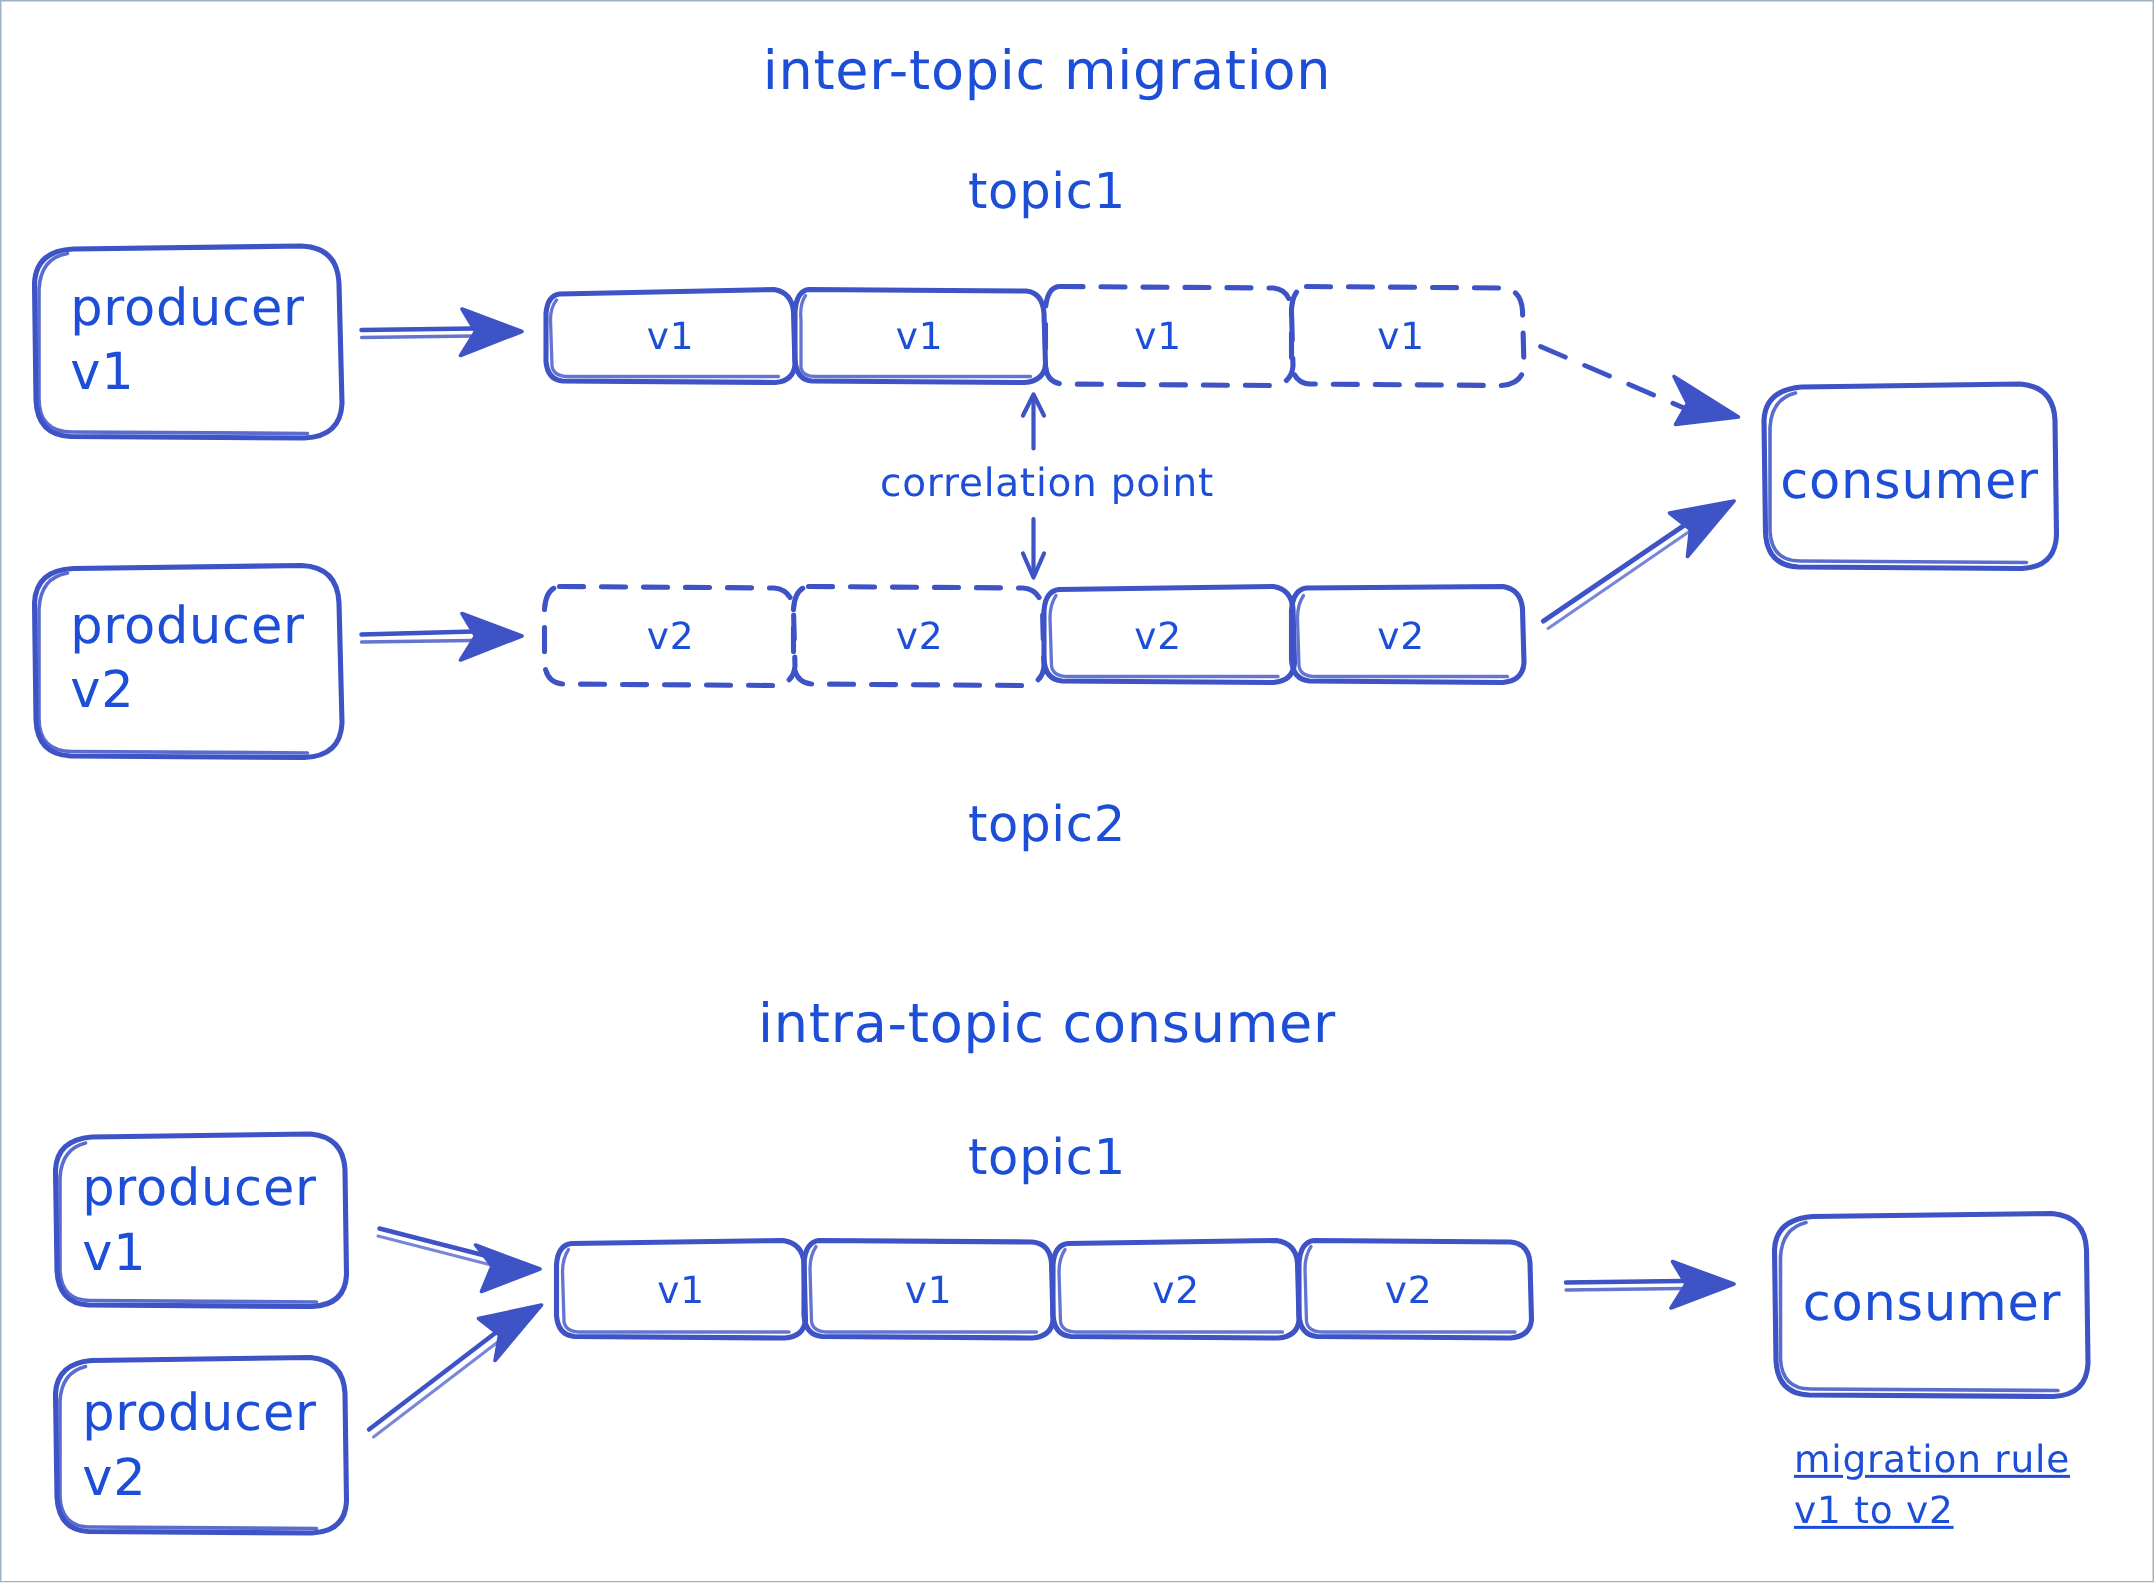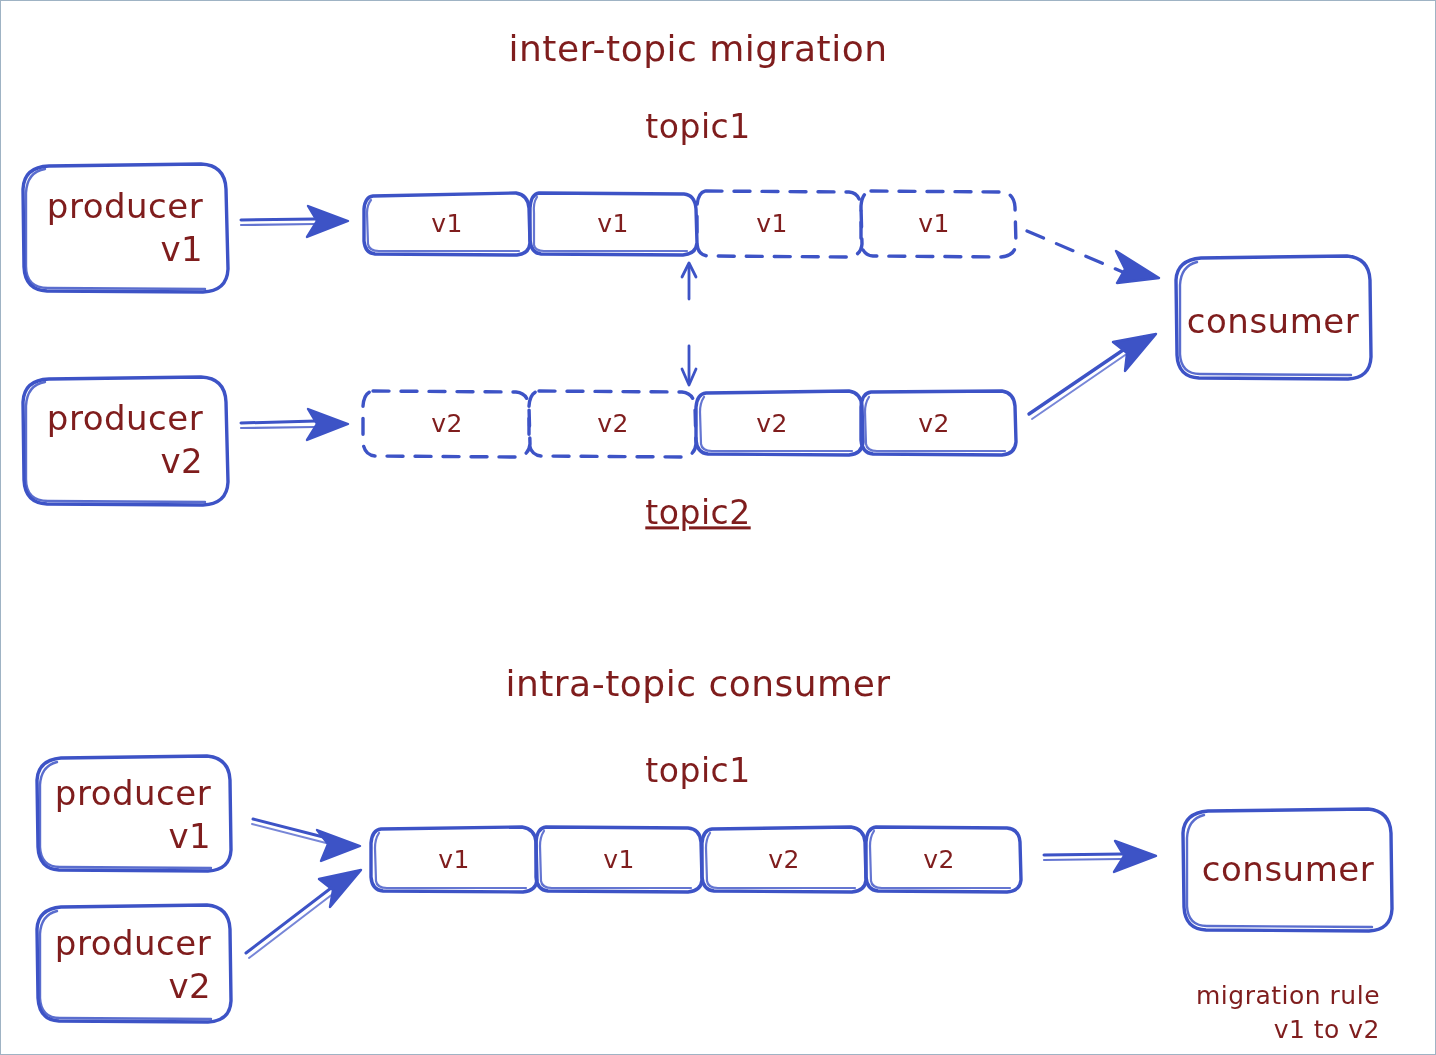--- a/index.html
+++ b/index.html
@@ -29,10 +29,10 @@
   }
   .txt {
     position: absolute;
-    color: #7f1d1d;
+    color: #1d4ed8;
     font-family: "DejaVu Sans", sans-serif;
     white-space: pre;
-    text-align: right;
+    text-align: left;
     line-height: 1.25;
     letter-spacing: 0.5px;
     user-select: none;

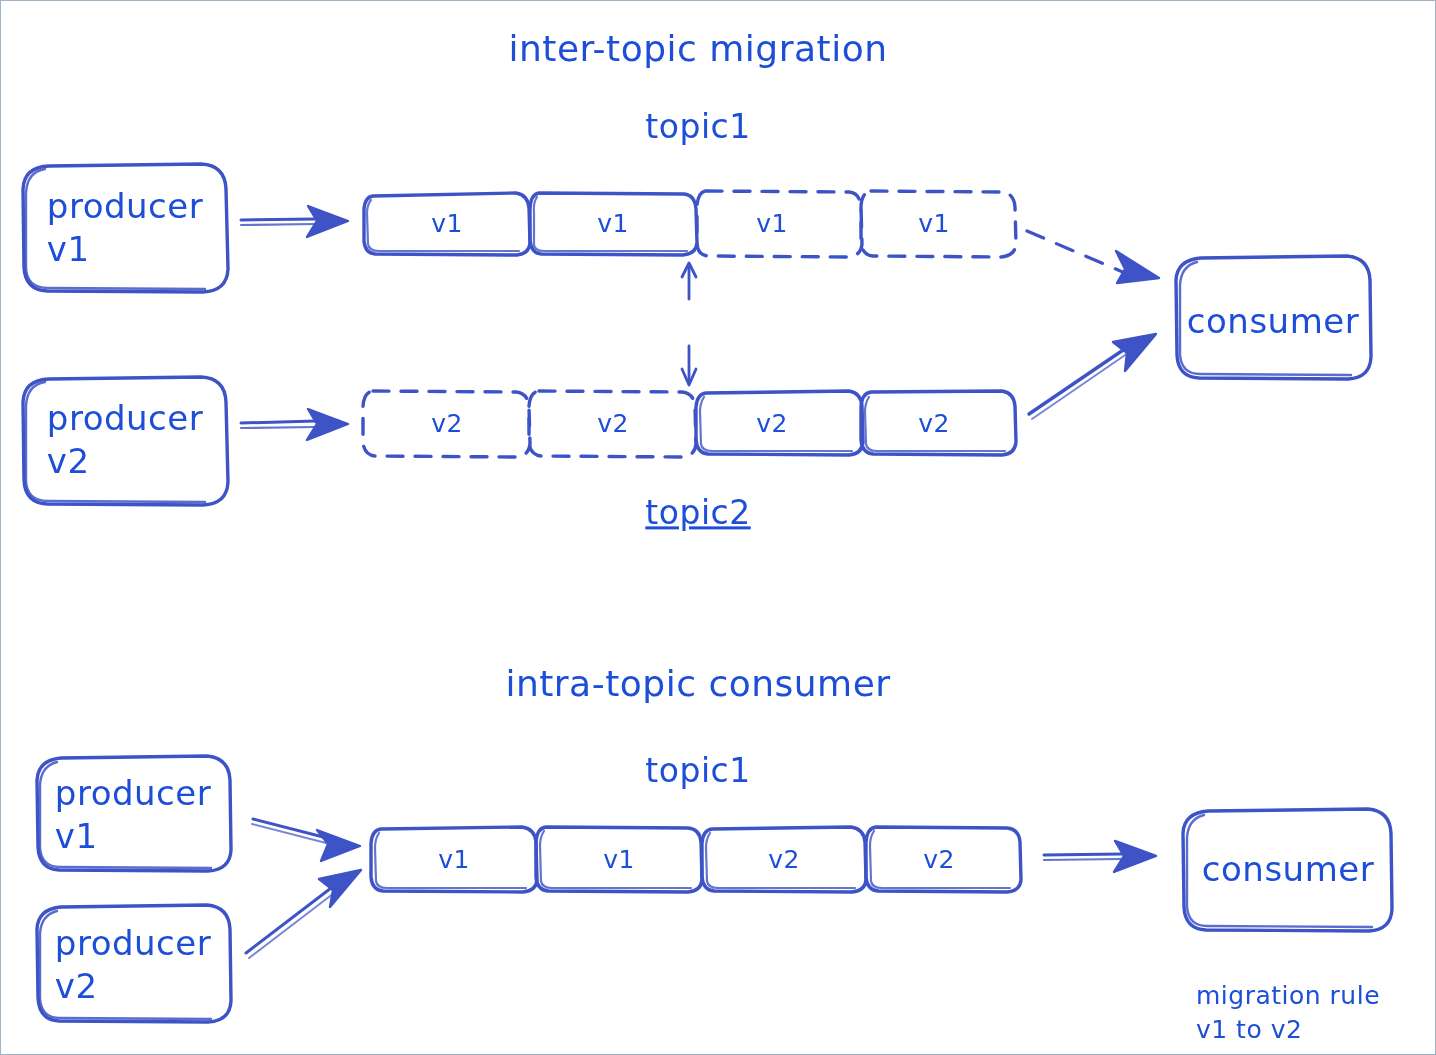--- a/index.html
+++ b/index.html
@@ -202,6 +202,7 @@
   <div class="txt t-msg ctr" style="left:771px; top:223px;">v1</div>
   <div class="txt t-msg ctr" style="left:933px; top:223px;">v1</div>
 
+  <div class="txt t-note ctr" style="left:697px; top:322px;">correlation point</div>
 
   <div class="txt t-node ctr" style="left:124px; top:438px;"><span>producer</span><br><span>v2</span></div>
 

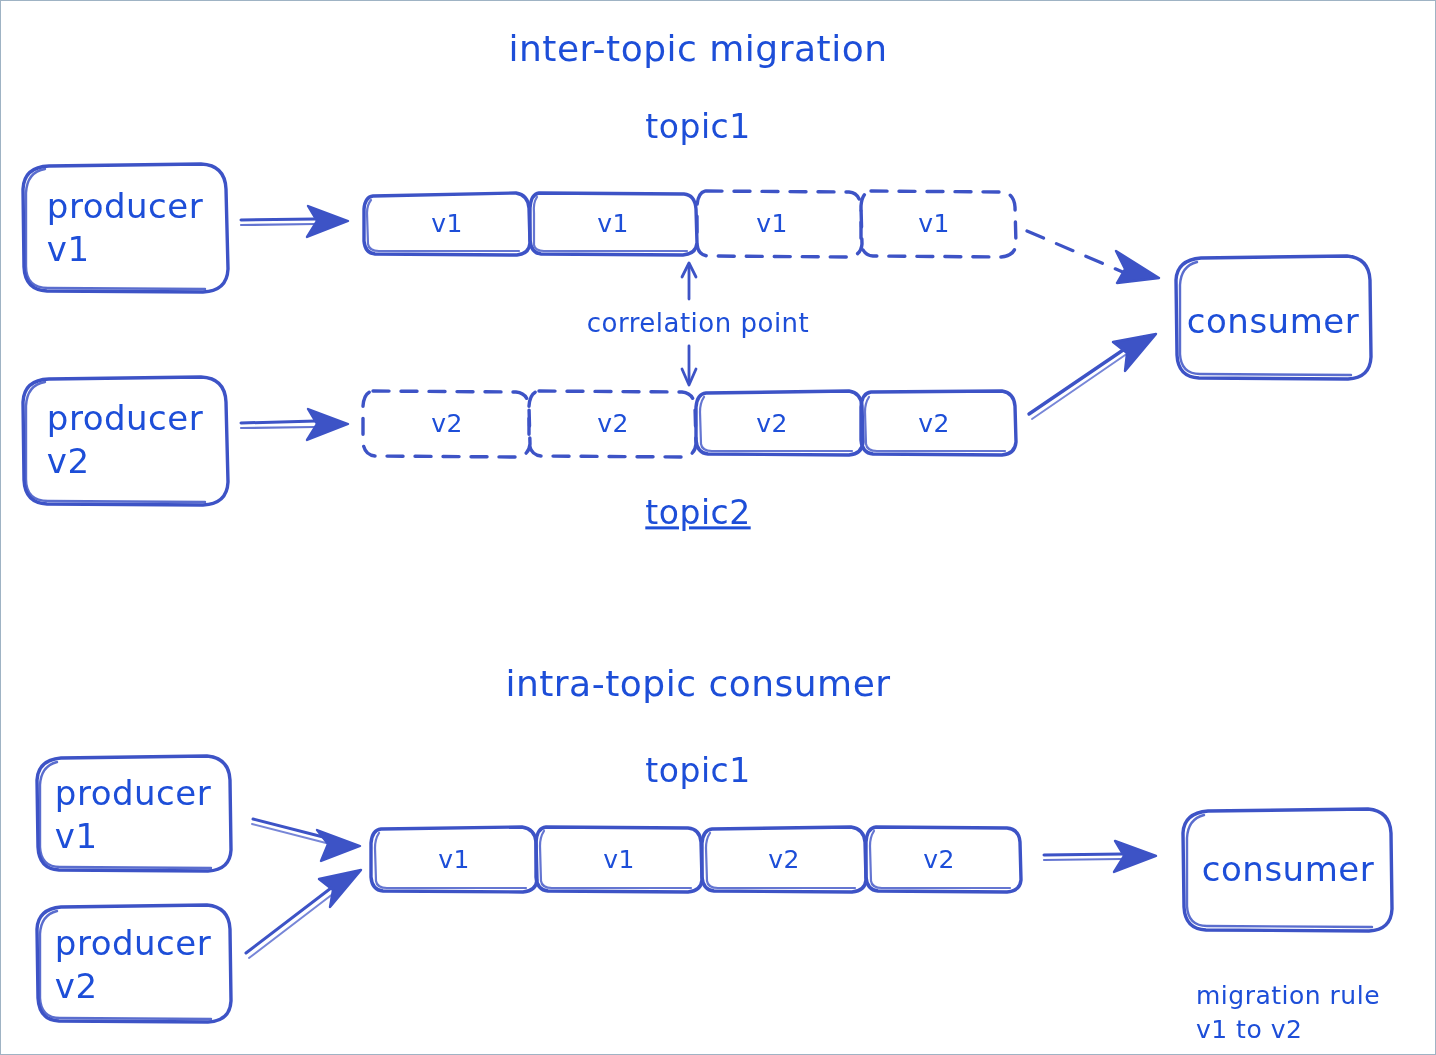--- a/index.html
+++ b/index.html
@@ -211,7 +211,7 @@
   <div class="txt t-msg ctr" style="left:771px; top:423px;">v2</div>
   <div class="txt t-msg ctr" style="left:933px; top:423px;">v2</div>
 
-  <div class="txt t-topic ctr" style="left:697px; top:512px;text-decoration:underline;">topic2</div>
+  <div class="txt t-topic ctr" style="left:697px; top:548px;">topic2</div>
 
   <div class="txt t-node ctr" style="left:1272px; top:320px;">consumer</div>
 

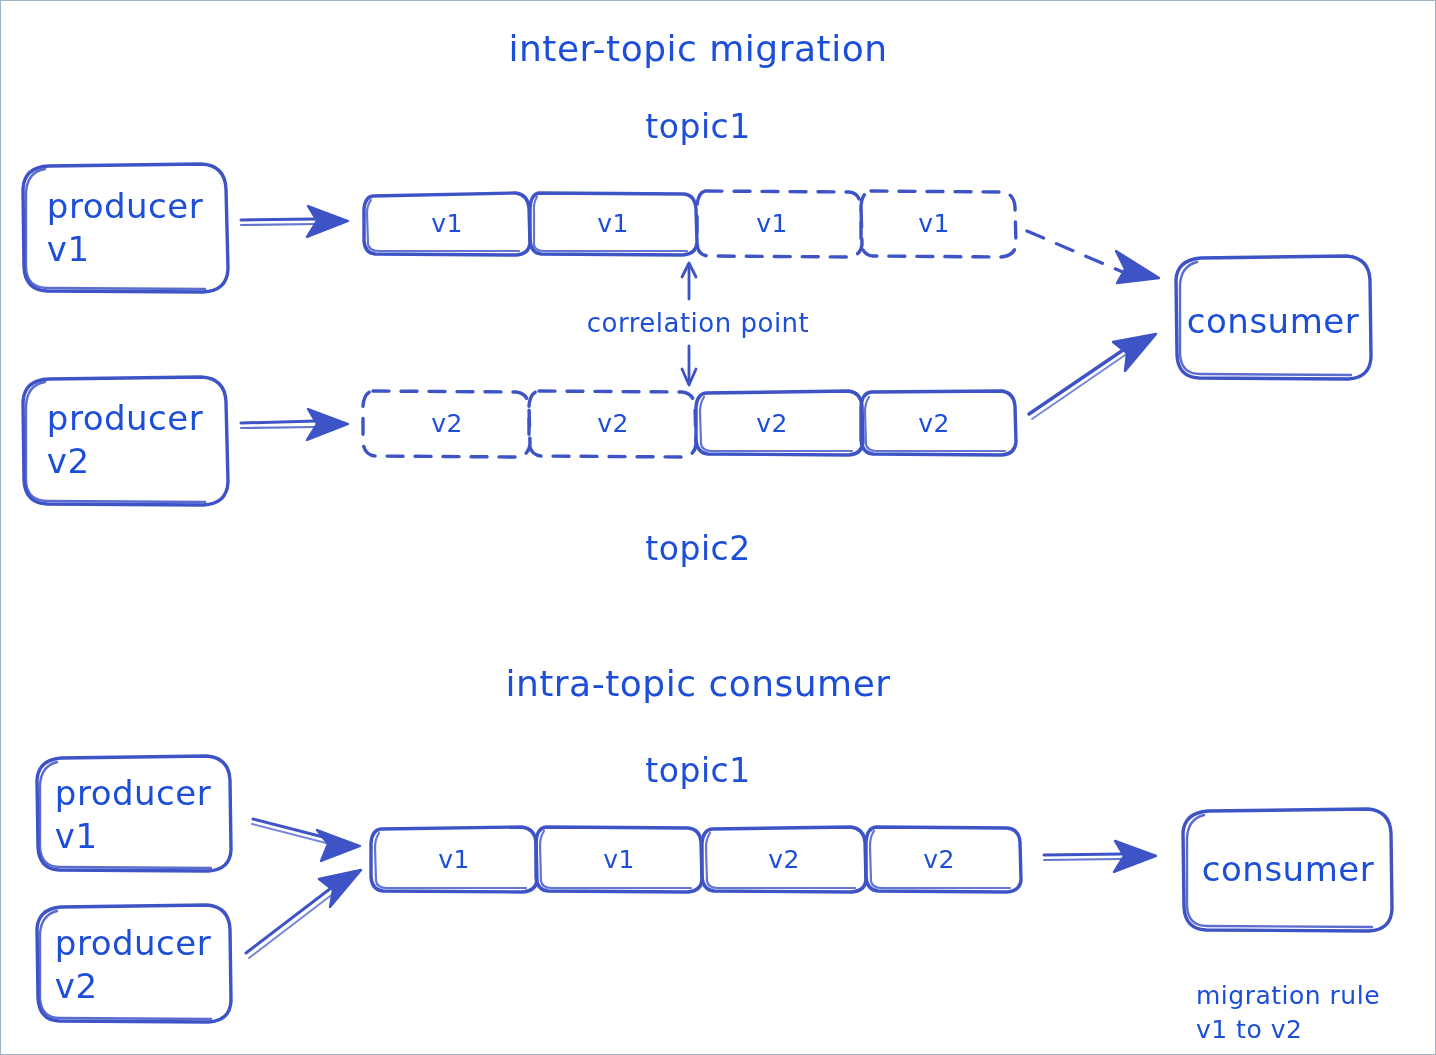--- a/index.html
+++ b/index.html
@@ -230,7 +230,7 @@
 
   <div class="txt t-node ctr" style="left:1287px; top:868px;">consumer</div>
 
-  <div class="txt t-rule ctr" style="left:1287px; top:1012px;"><span>migration rule</span><br><span>v1 to v2</span></div>
+  <div class="txt t-rule ctr" style="left:1287px; top:989px;text-decoration:underline;"><span>migration rule</span><br><span>v1 to v2</span></div>
 
 </div>
 

